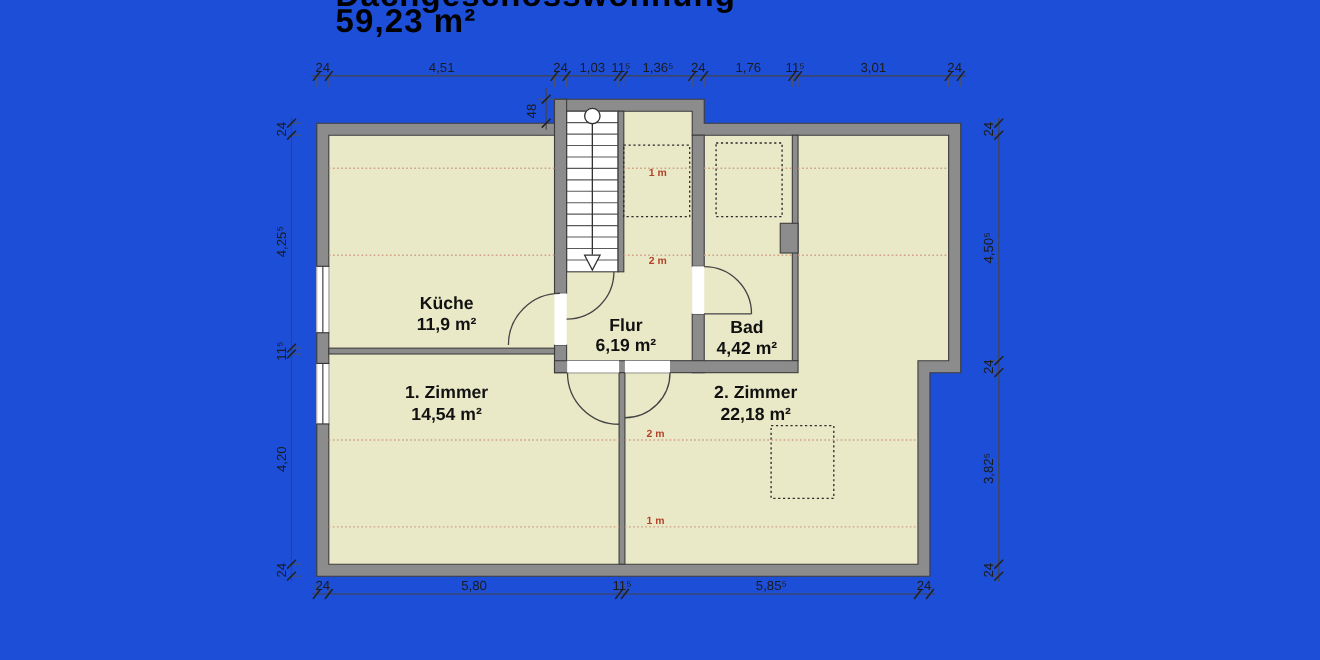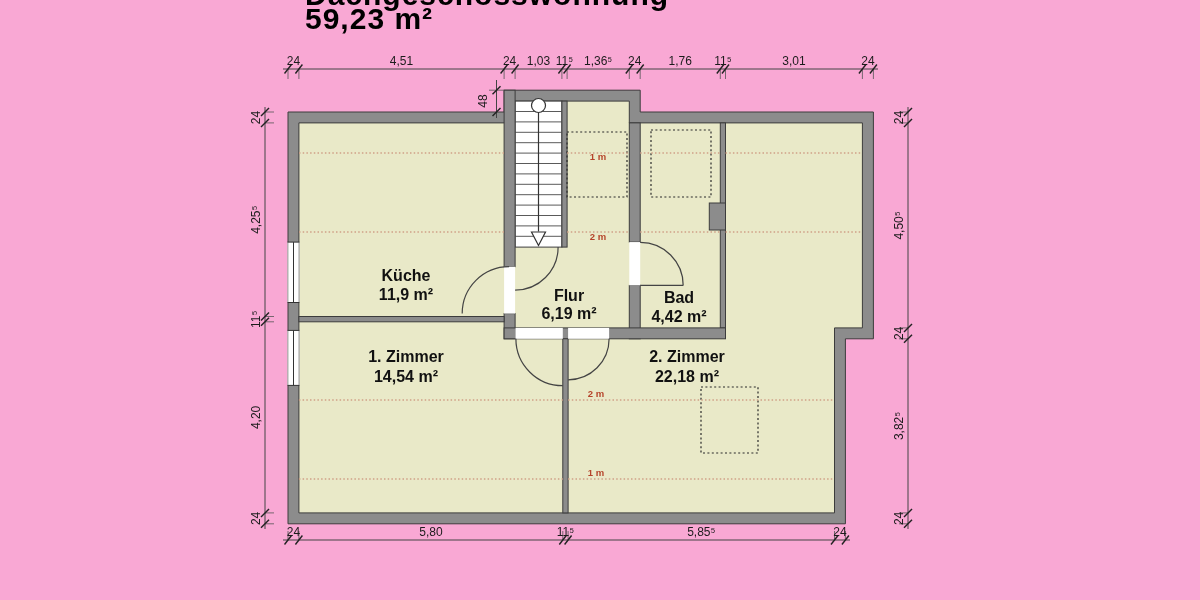--- a/index.html
+++ b/index.html
@@ -3,7 +3,7 @@
 <meta charset="utf-8">
 <style>
   html,body{margin:0;padding:0;background:#fff;}
-  #canvas{position:relative;width:1200px;height:600px;background:#f9a8d4;overflow:hidden;
+  #canvas{position:relative;width:1200px;height:600px;background:#1d4ed8;overflow:hidden;
           font-family:"Liberation Sans", sans-serif;}
   svg{position:absolute;left:0;top:0;}
   .wall{fill:#8c8c8c;stroke:#3c3c3c;stroke-width:1;}

